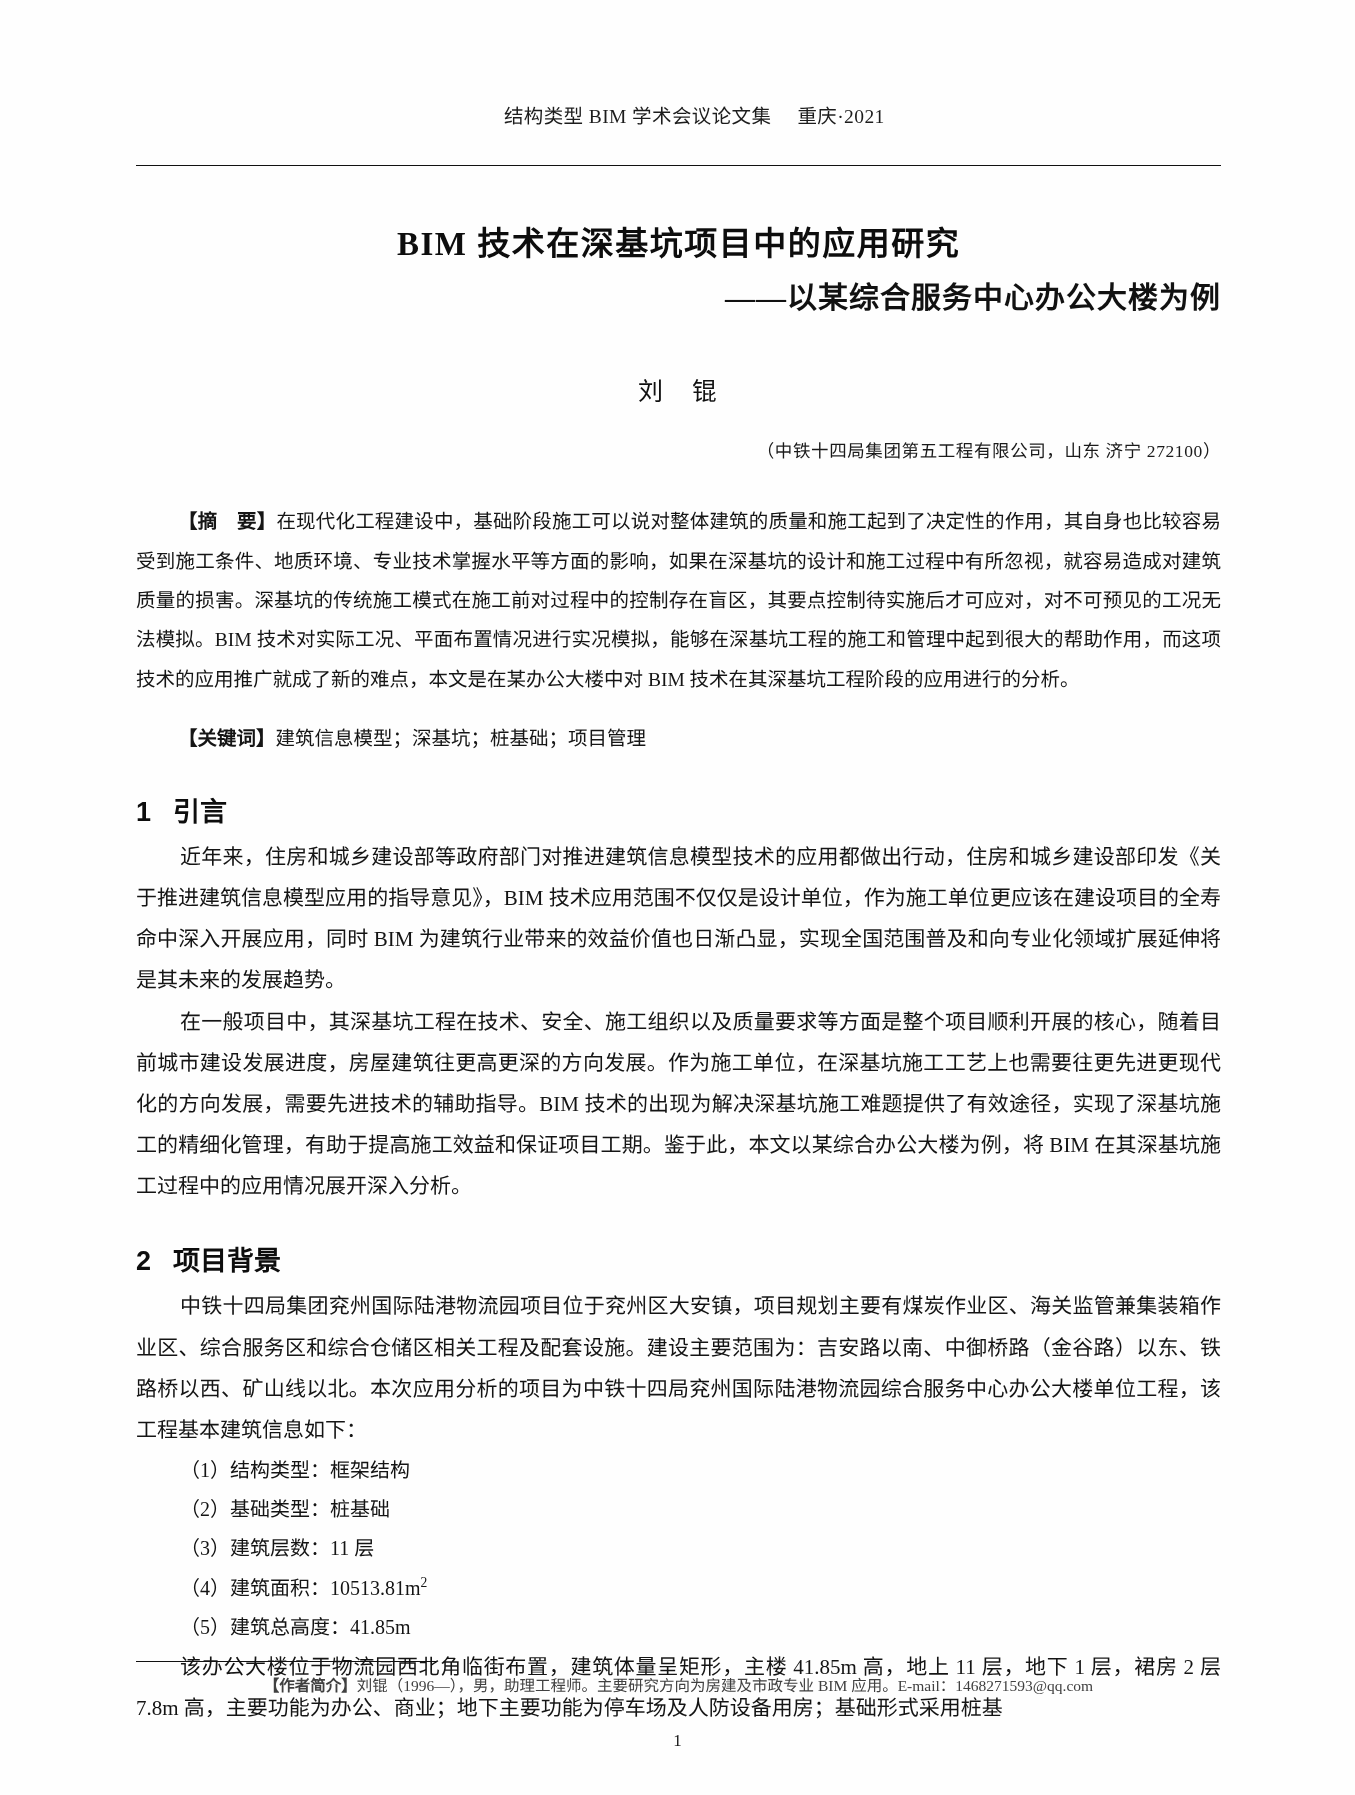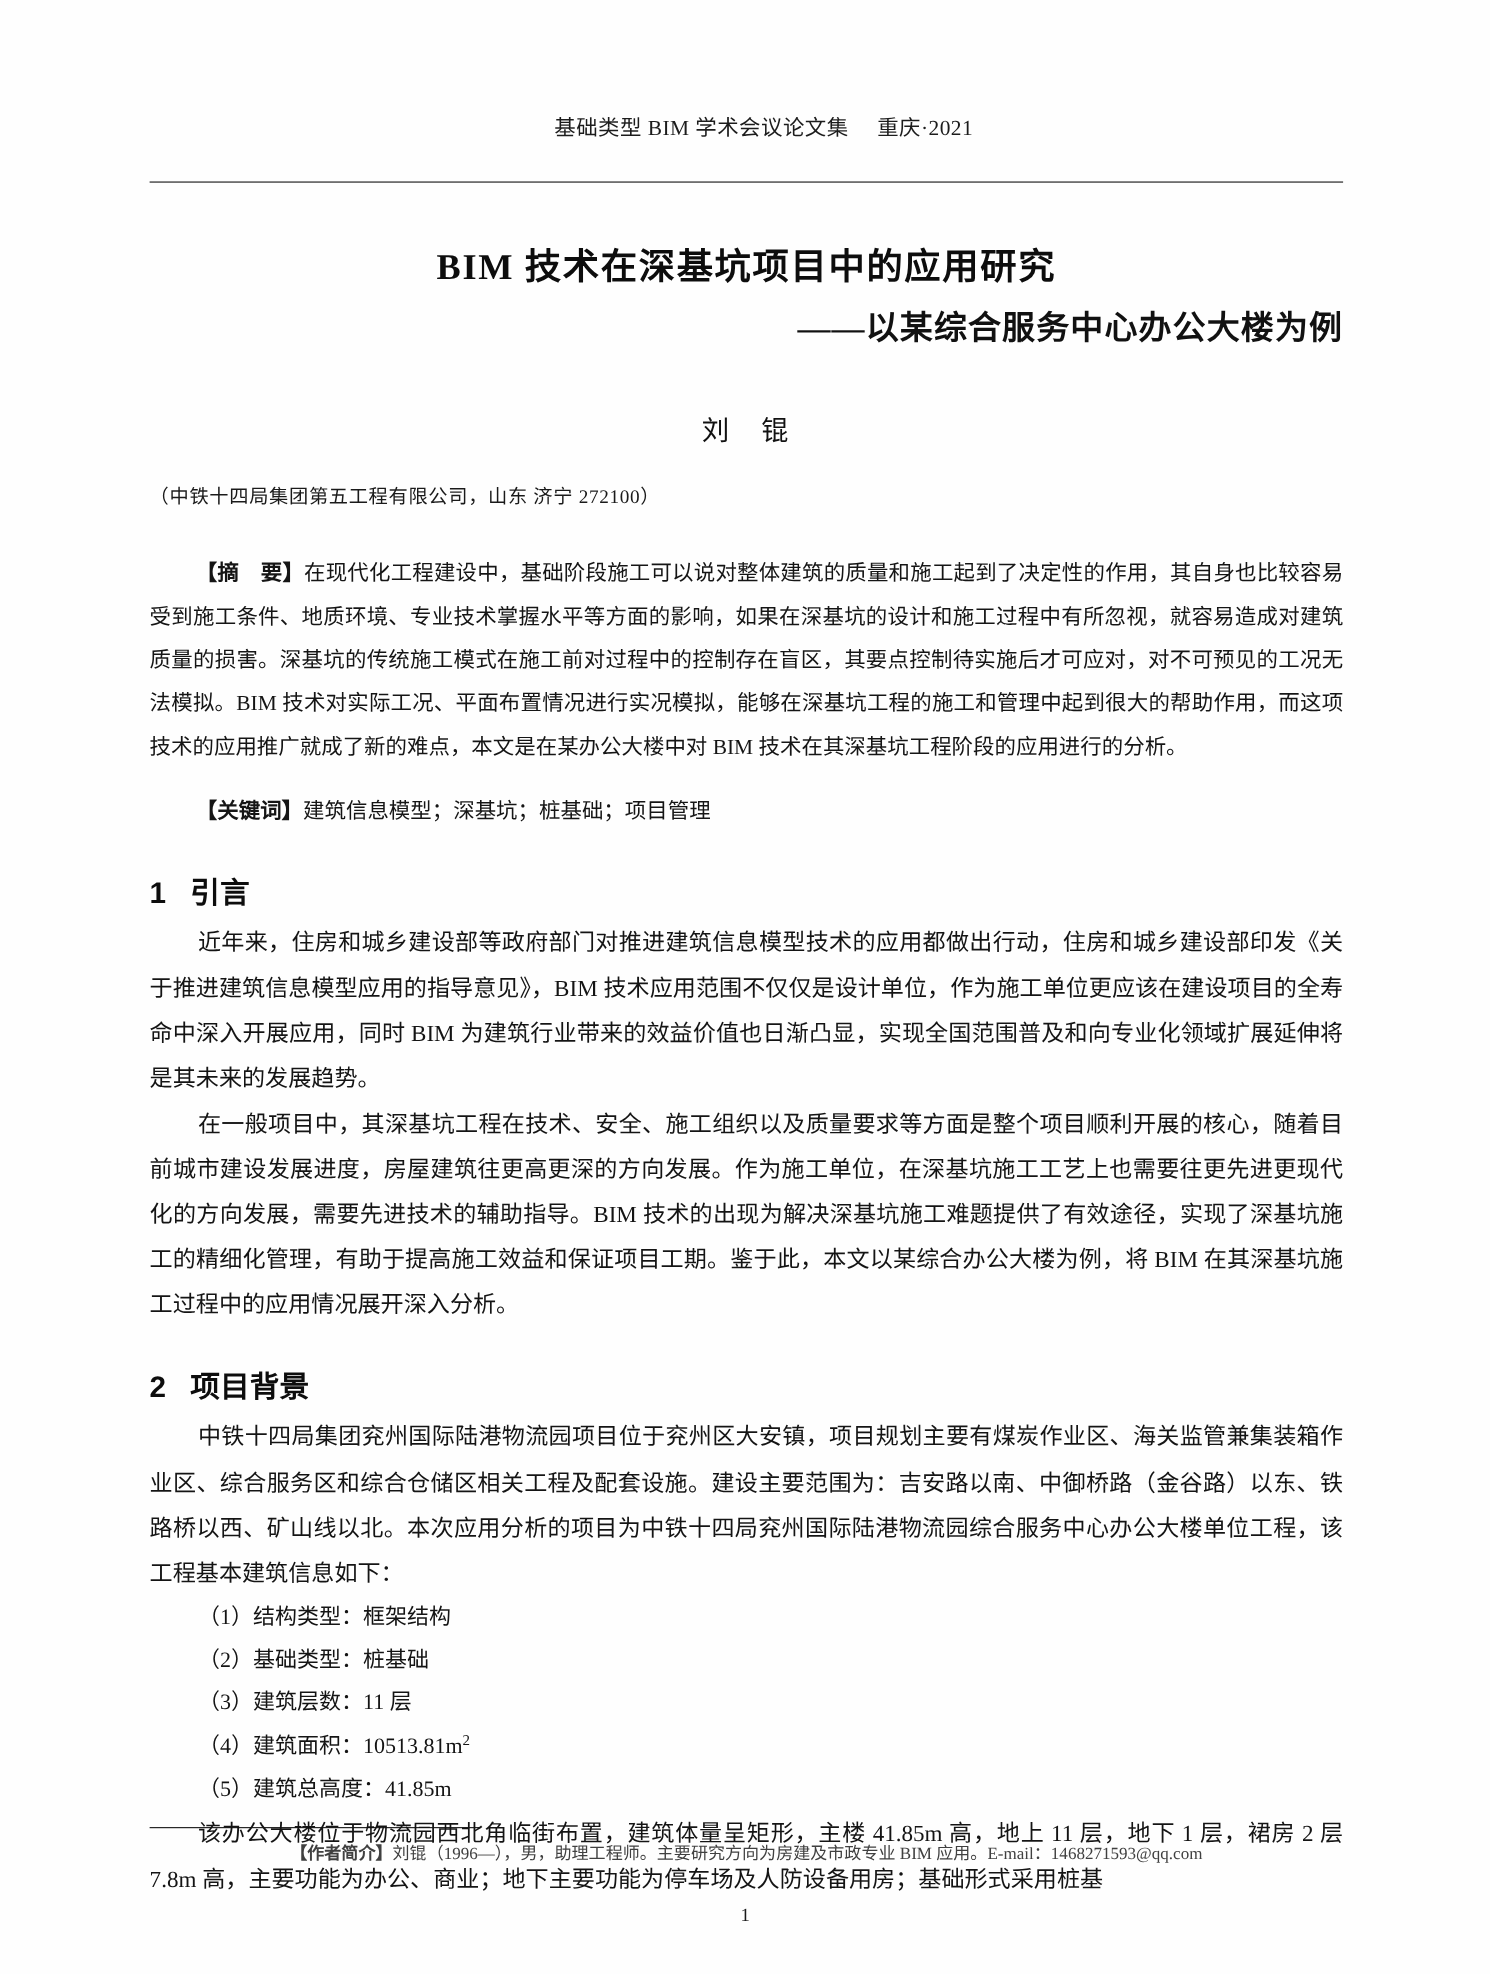--- a/index.html
+++ b/index.html
@@ -161,7 +161,7 @@
   <div class="content">
 
     <div class="running-head">
-      <span>基础类型 BIM 学术会议论文集</span><span class="rh-sep"></span><span>重庆·2021</span>
+      <span>结构类型 BIM 学术会议论文集</span><span class="rh-sep"></span><span>重庆·2021</span>
     </div>
     <div class="head-rule"></div>
 

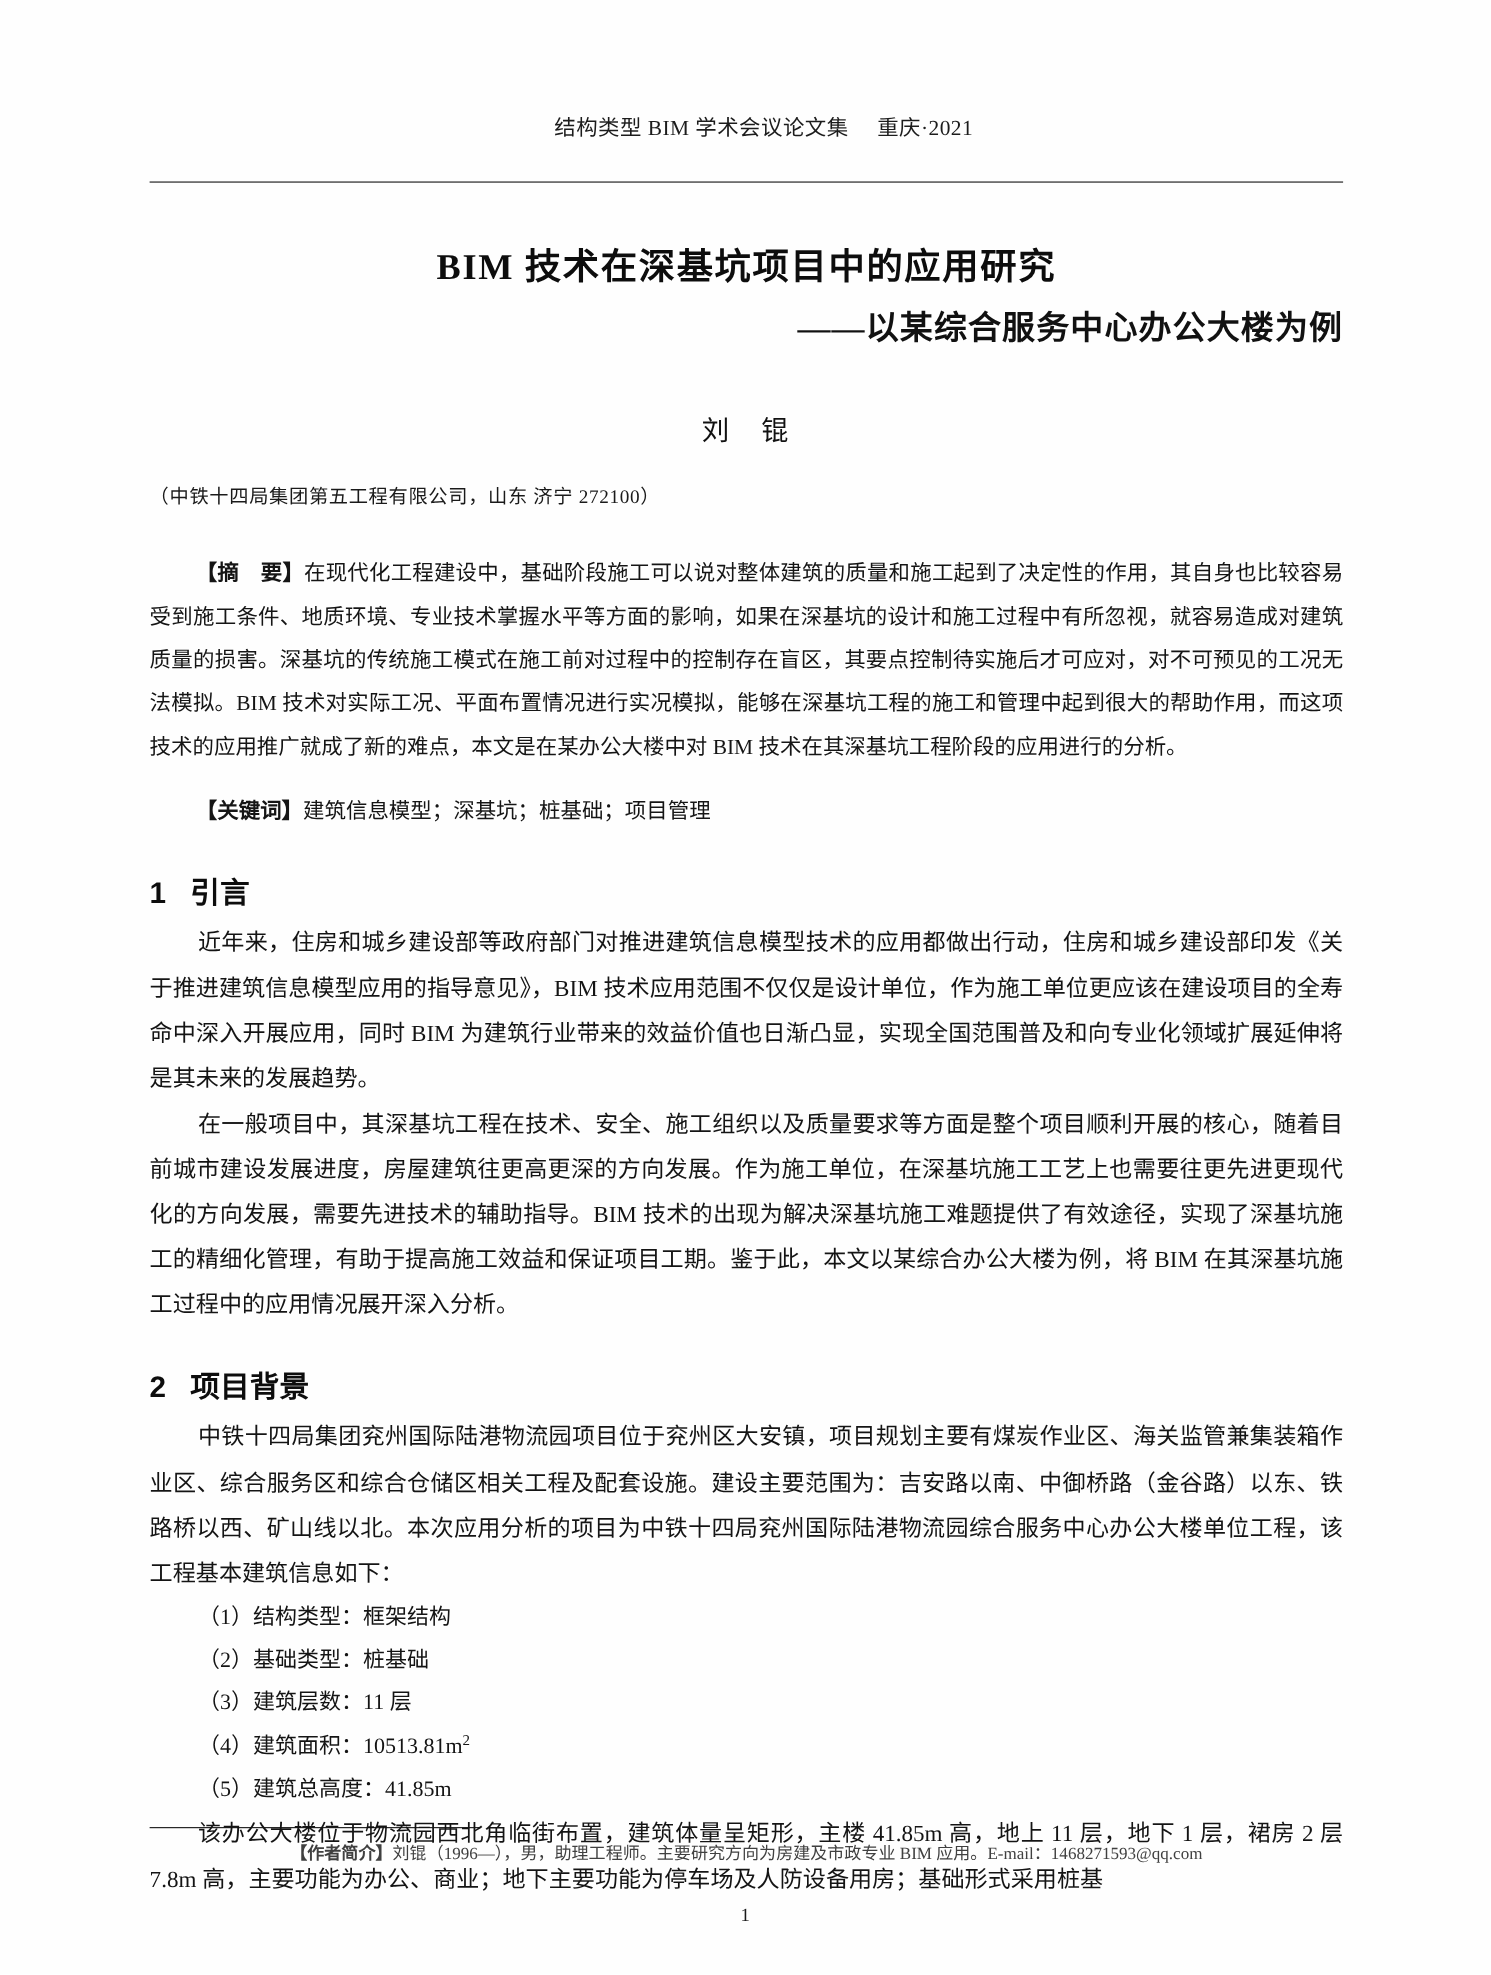--- a/index.html
+++ b/index.html
@@ -73,7 +73,7 @@
     margin-top: 30px;
     font-size: 17.5px;
     letter-spacing: 0.6px;
-    text-align: left;
+    text-align: right;
     color: #1a1a1a;
   }
 

